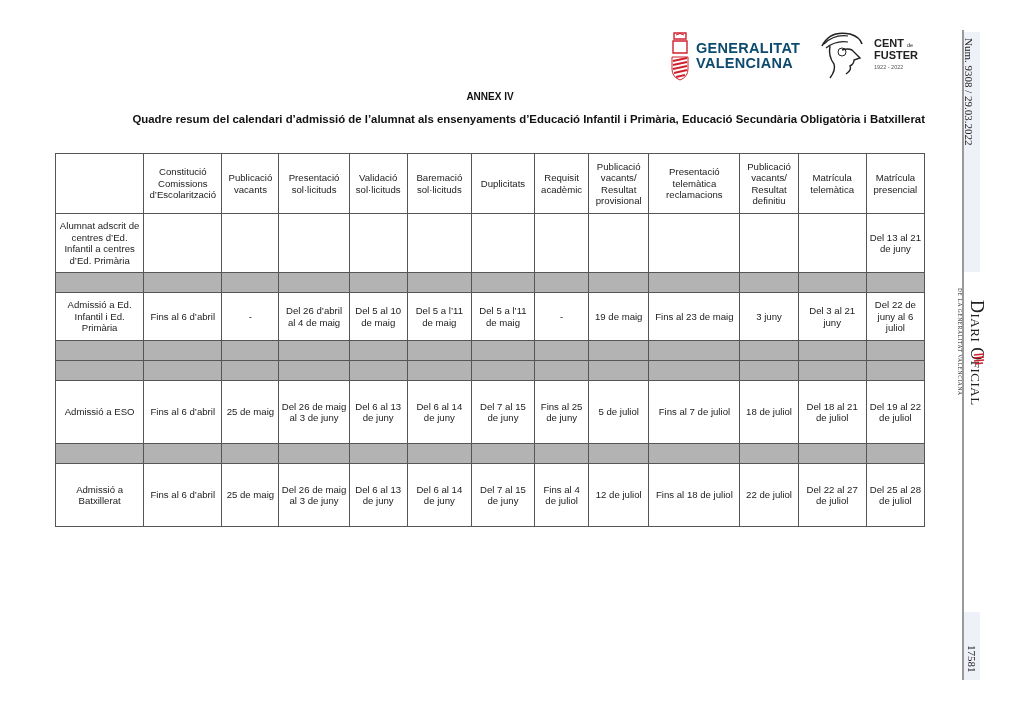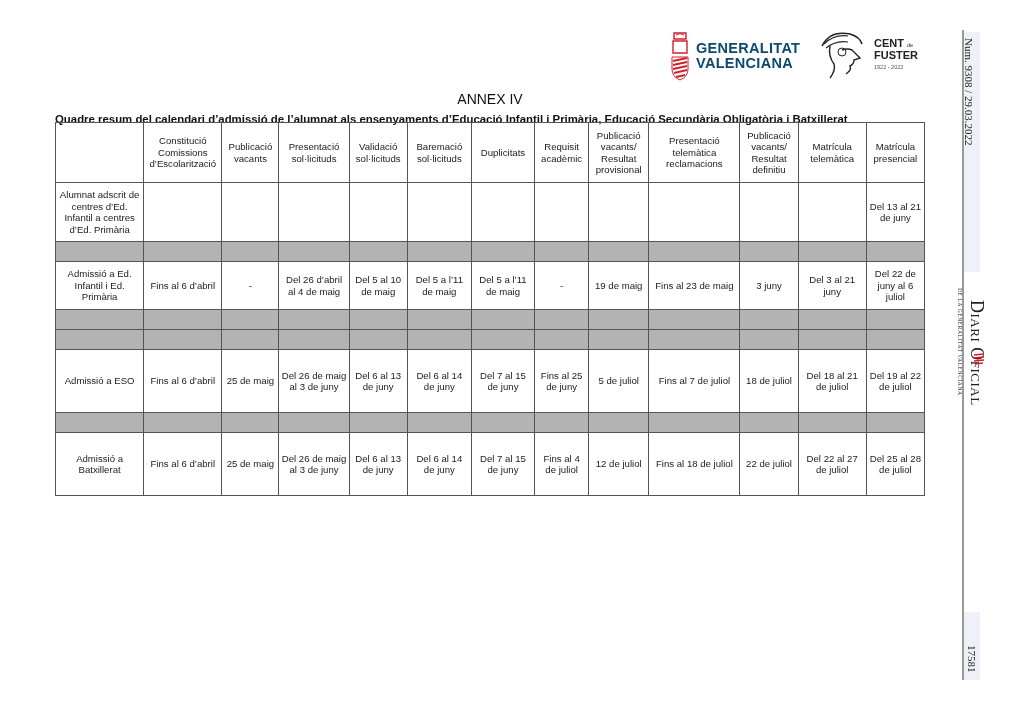--- a/index.html
+++ b/index.html
@@ -23,7 +23,7 @@
   .v-page { left:966px; top:645px; font-size:11px; }
   .diari-mark { position:absolute; left:972px; top:352px; width:14px; height:14px; }
 
-  .annex-title { position:absolute; left:0; width:980px; top:91px; text-align:center; font-weight:normal; font-size:14px; }
+  .annex-title { position:absolute; left:0; width:980px; top:91px; text-align:center; font-weight:bold; font-size:10px; }
   .subtitle { position:absolute; left:55px; width:870px; top:113px; text-align:left; font-weight:bold; font-size:11.4px; line-height:12.5px; }
 
   table.cal { position:absolute; left:55px; top:122px; border-collapse:collapse; table-layout:fixed; width:870px;border-radius:30px; }

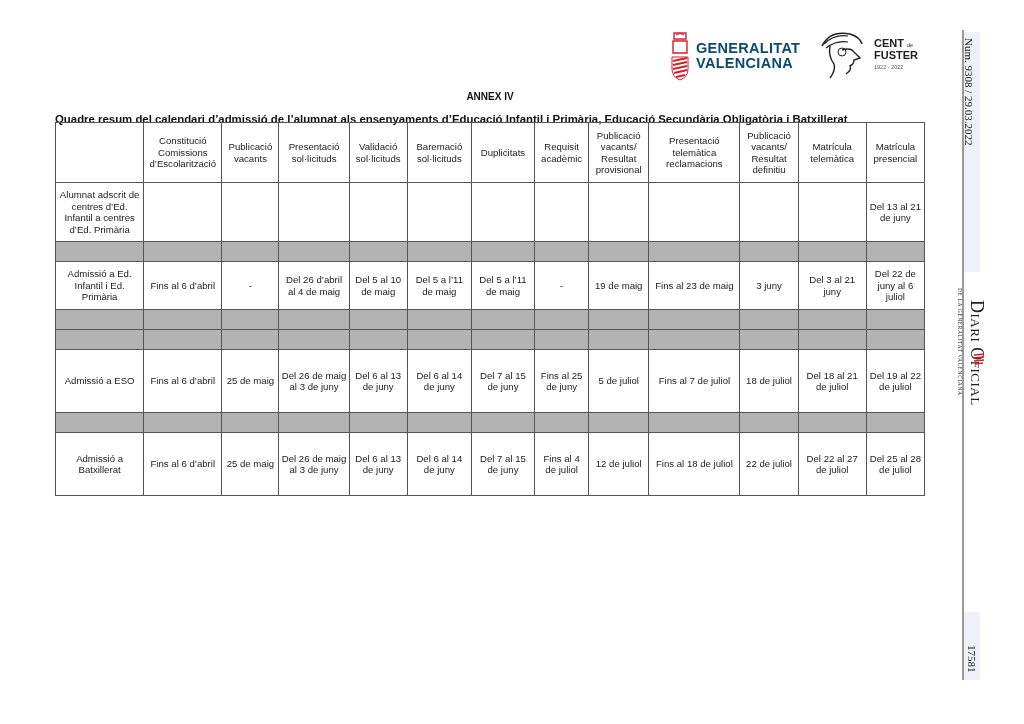--- a/index.html
+++ b/index.html
@@ -24,7 +24,7 @@
   .diari-mark { position:absolute; left:972px; top:352px; width:14px; height:14px; }
 
   .annex-title { position:absolute; left:0; width:980px; top:91px; text-align:center; font-weight:bold; font-size:10px; }
-  .subtitle { position:absolute; left:55px; width:870px; top:113px; text-align:left; font-weight:bold; font-size:11.4px; line-height:12.5px; }
+  .subtitle { position:absolute; left:55px; width:870px; top:113px; text-align:right; font-weight:bold; font-size:11.4px; line-height:12.5px; }
 
   table.cal { position:absolute; left:55px; top:122px; border-collapse:collapse; table-layout:fixed; width:870px;border-radius:30px; }
   table.cal td, table.cal th { border:1px solid #555; font-size:9.6px; text-align:center; vertical-align:middle;

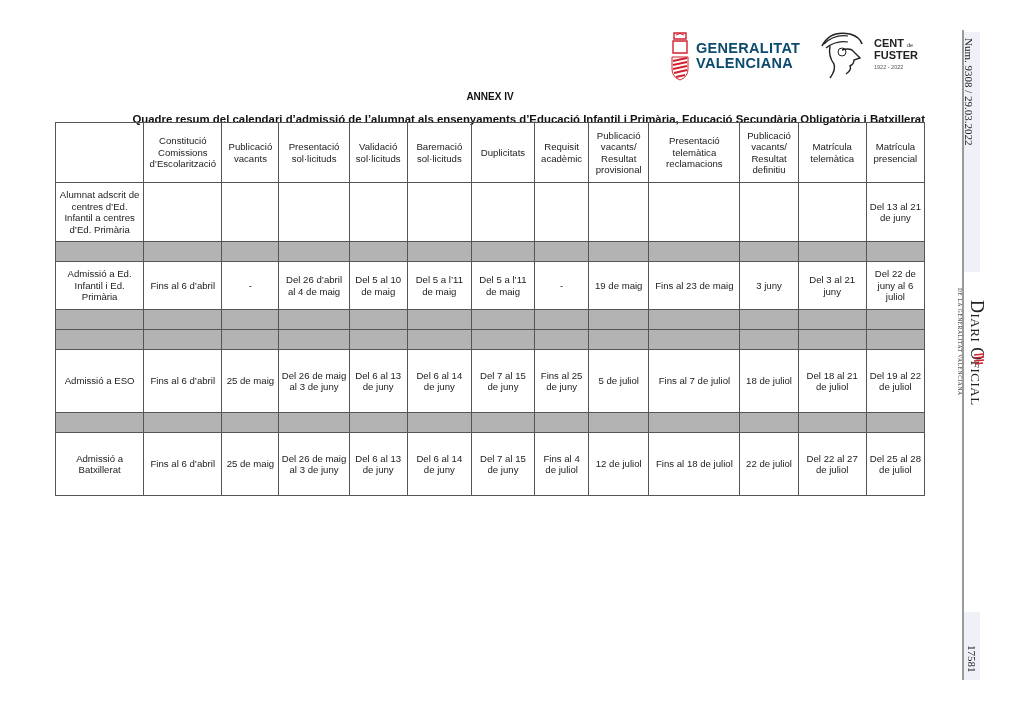--- a/index.html
+++ b/index.html
@@ -26,7 +26,7 @@
   .annex-title { position:absolute; left:0; width:980px; top:91px; text-align:center; font-weight:bold; font-size:10px; }
   .subtitle { position:absolute; left:55px; width:870px; top:113px; text-align:right; font-weight:bold; font-size:11.4px; line-height:12.5px; }
 
-  table.cal { position:absolute; left:55px; top:122px; border-collapse:collapse; table-layout:fixed; width:870px;border-radius:30px; }
+  table.cal { position:absolute; left:55px; top:153px; border-collapse:collapse; table-layout:fixed; width:870px;border-radius:30px; }
   table.cal td, table.cal th { border:1px solid #555; font-size:9.6px; text-align:center; vertical-align:middle;
           font-weight:normal; padding:1px 2px; line-height:11.5px; color:#222; }
   table.cal thead th { height:57px; }

